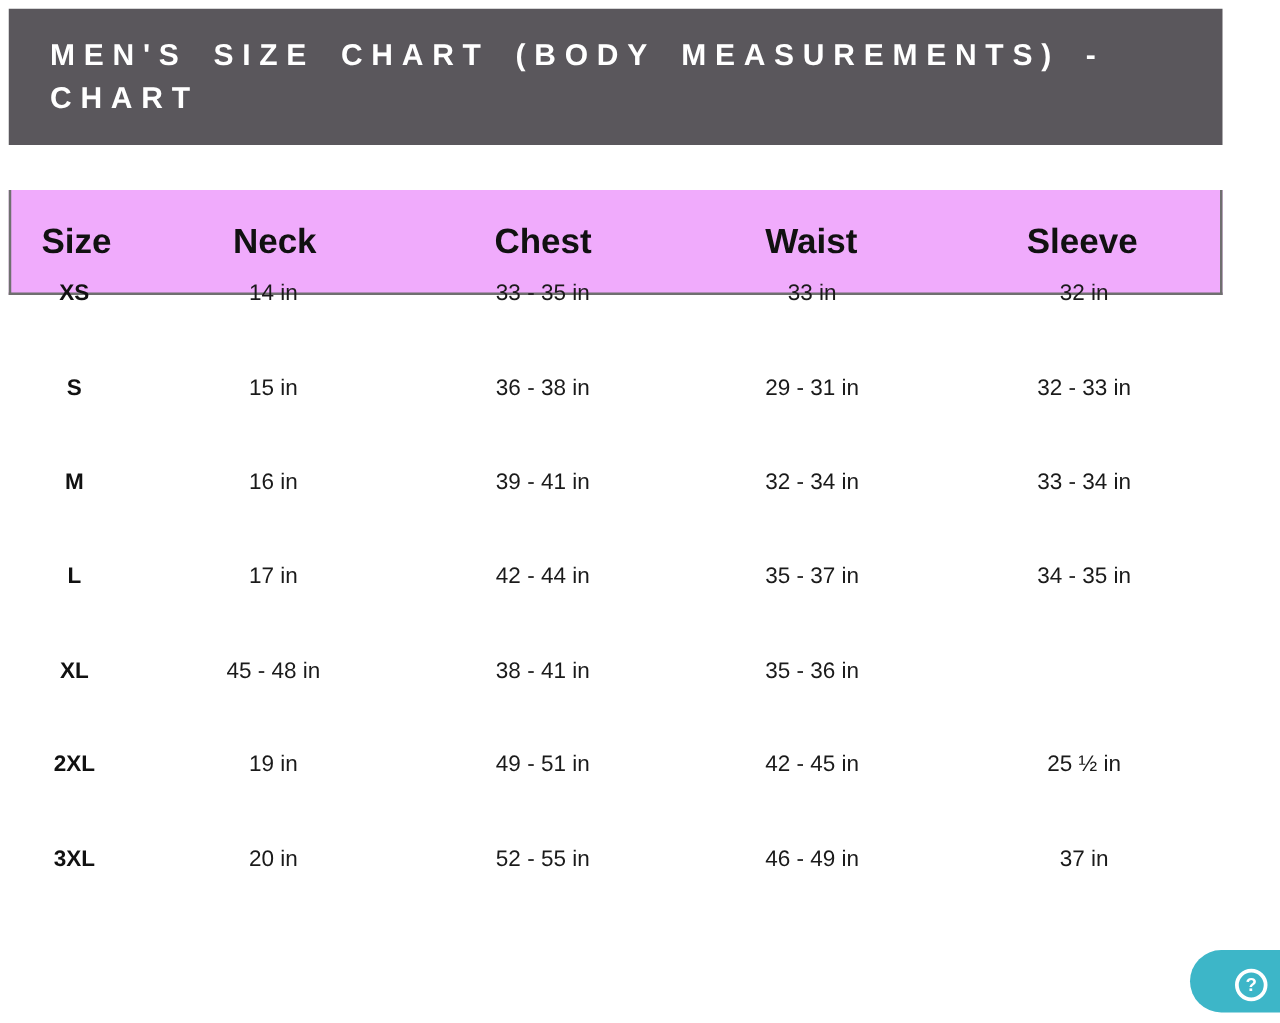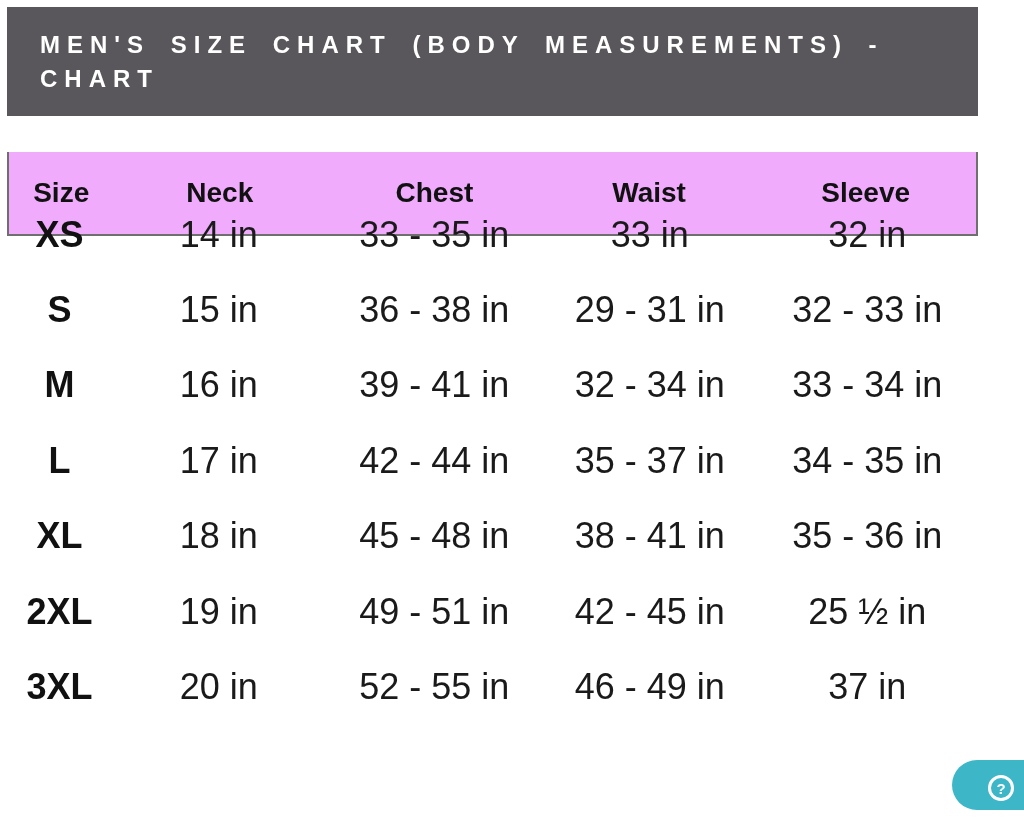--- a/index.html
+++ b/index.html
@@ -64,7 +64,7 @@
   }
   .row .cell {
     text-align: center;
-    font-size: 36px;
+    font-size: 18px;
     color: #1a1a1a;
   }
   .row .cell.size {

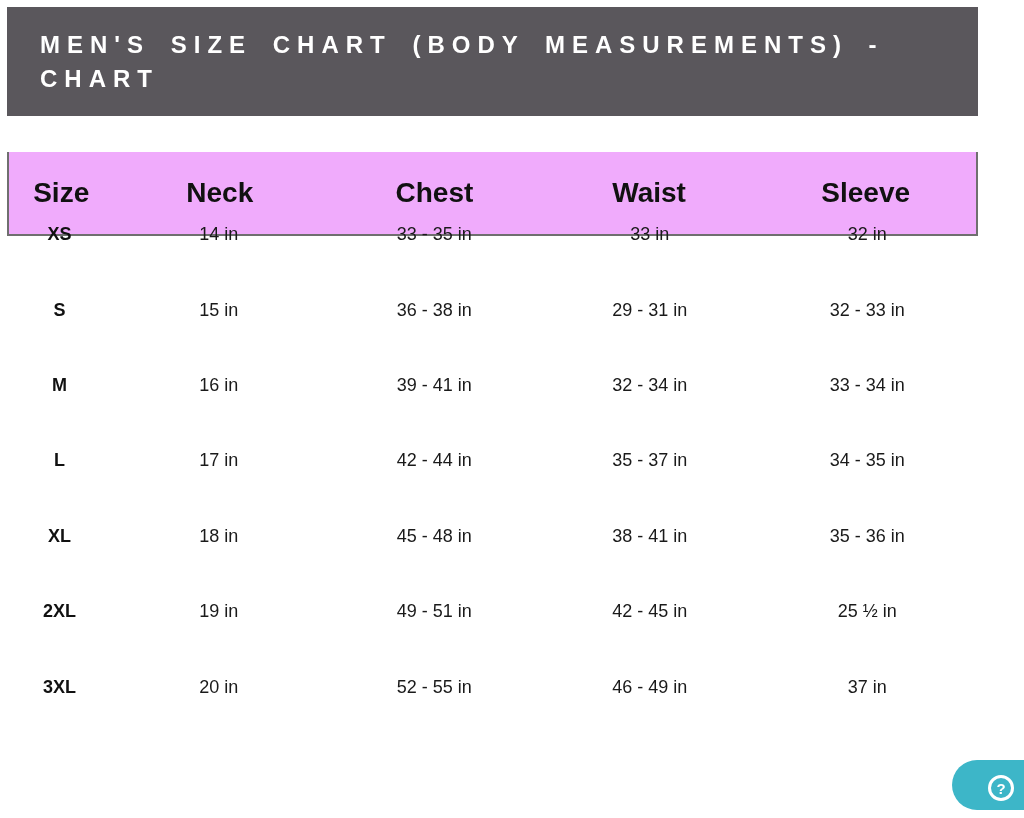--- a/index.html
+++ b/index.html
@@ -150,7 +150,6 @@
 
     <div class="row">
       <div class="cell size">XL</div>
-      <div class="cell">18 in</div>
       <div class="cell">45 - 48 in</div>
       <div class="cell">38 - 41 in</div>
       <div class="cell">35 - 36 in</div>

